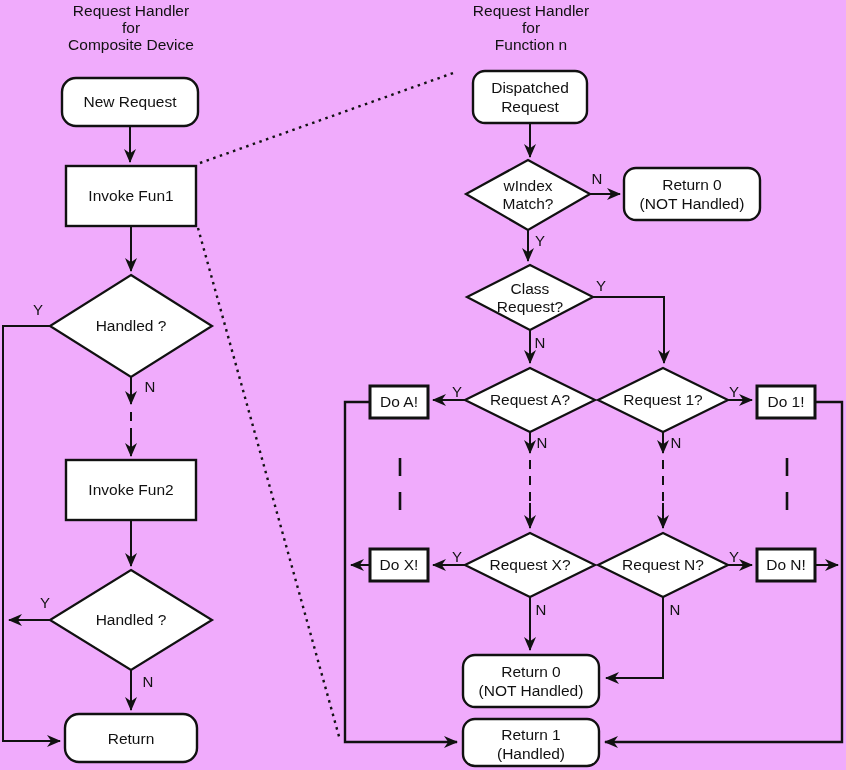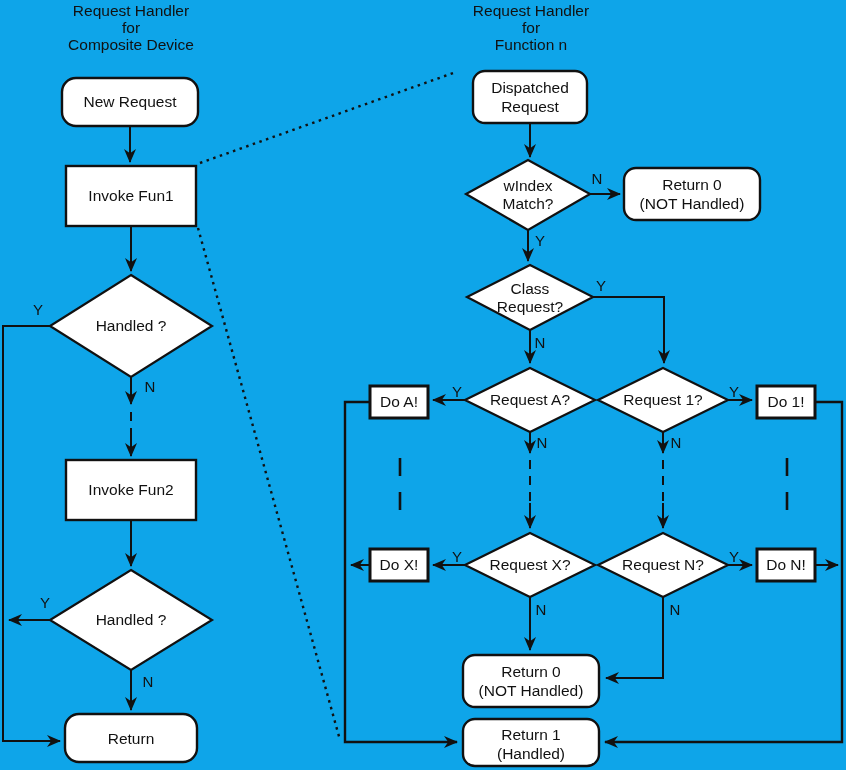--- a/index.html
+++ b/index.html
@@ -6,7 +6,7 @@
   .canvas{
     position:relative;
     width:846px;height:770px;
-    background:#0ea5e9;
+    background:#f0abfc;
     font-family:"Liberation Sans","DejaVu Sans",sans-serif;
   }
   svg text{

